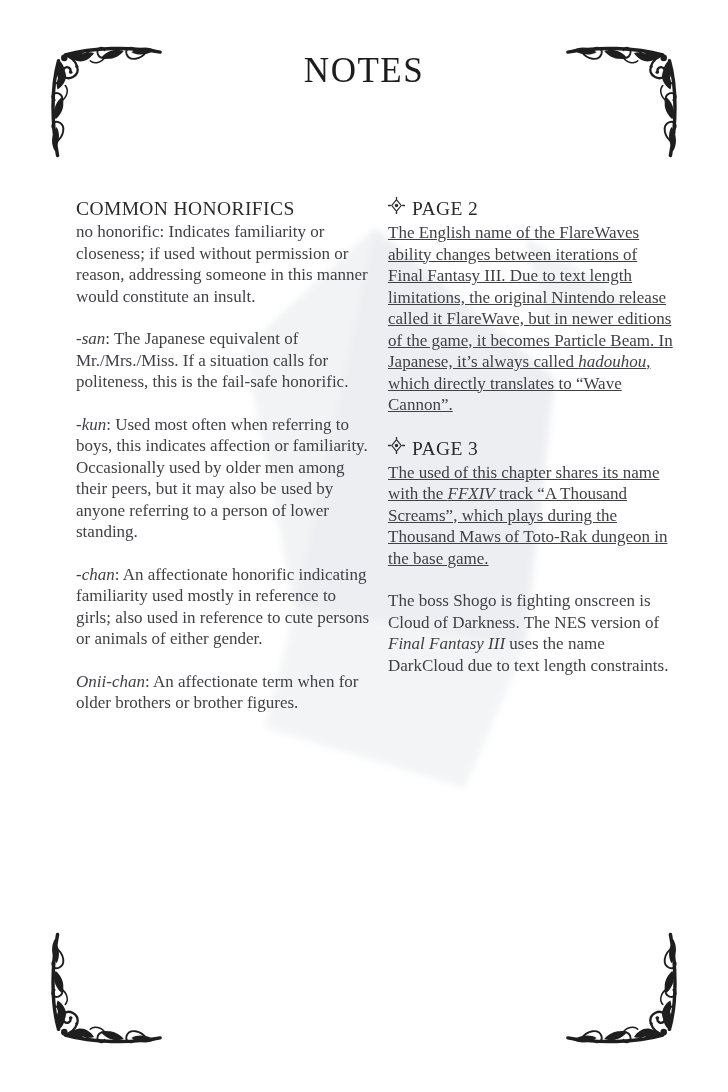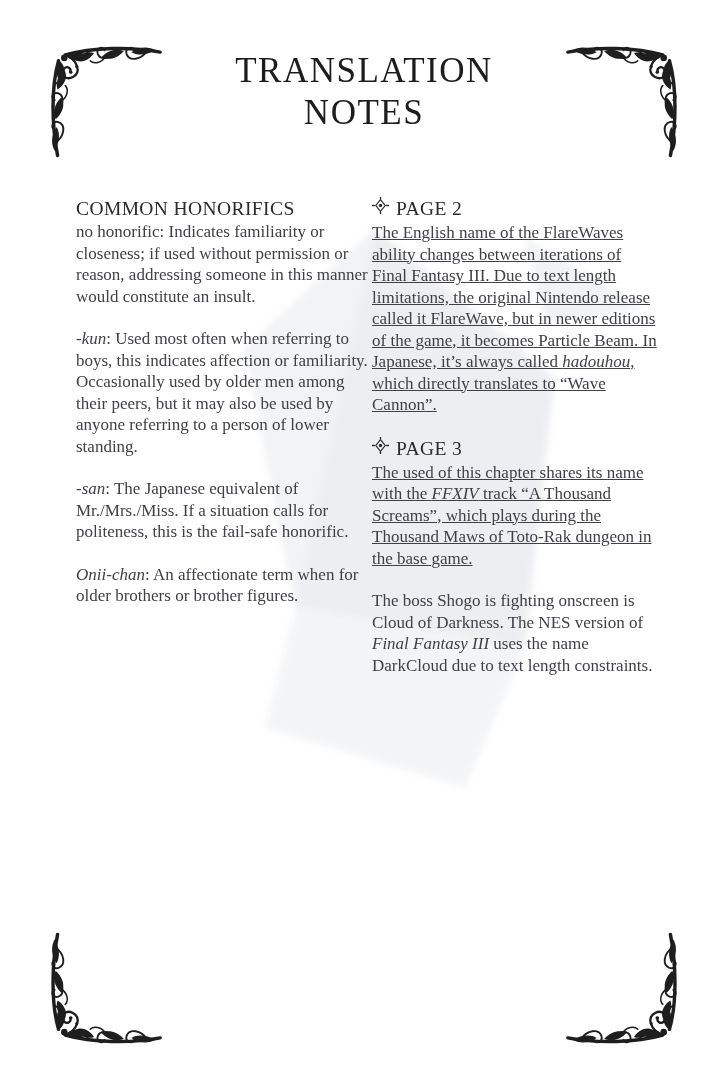--- a/index.html
+++ b/index.html
@@ -190,7 +190,6 @@
   </div>
 
   <h1 class="title">
-    <span>TRANSLATION</span>
     <span>NOTES</span>
   </h1>
 

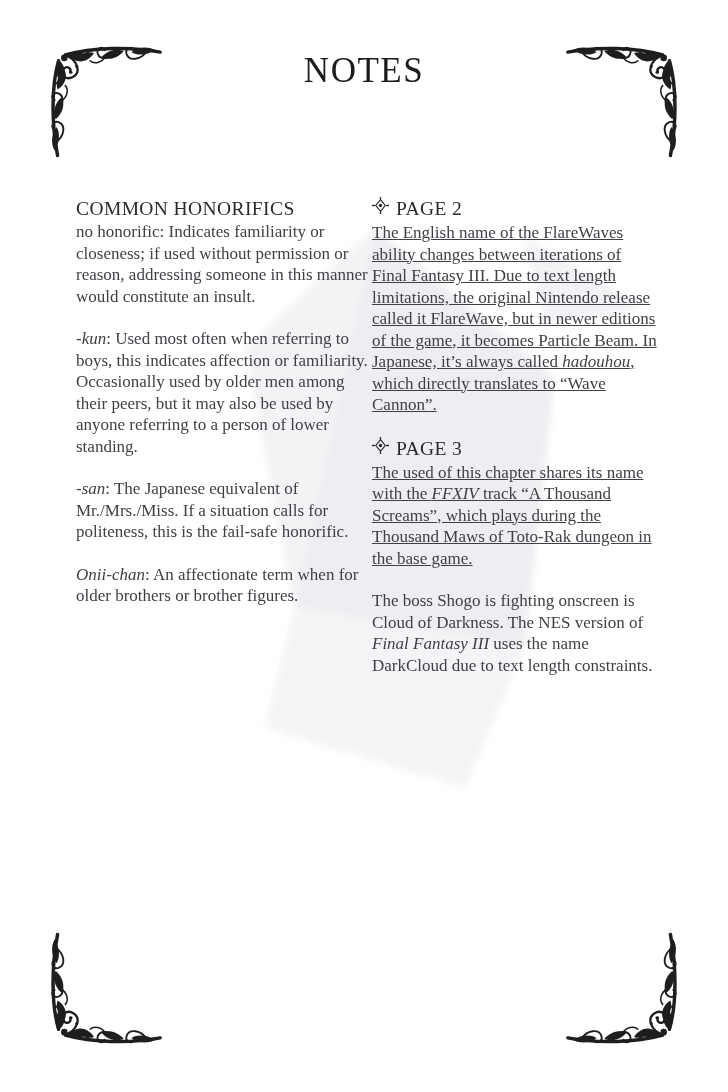--- a/index.html
+++ b/index.html
@@ -37,7 +37,7 @@
   
   .content{
     position:absolute;top:197px;left:76px;
-    display:flex;gap:0;
+    display:flex;gap:16px;
   }
   .col{font-size:17px;line-height:21.5px;}
   .col.left{width:296px;}

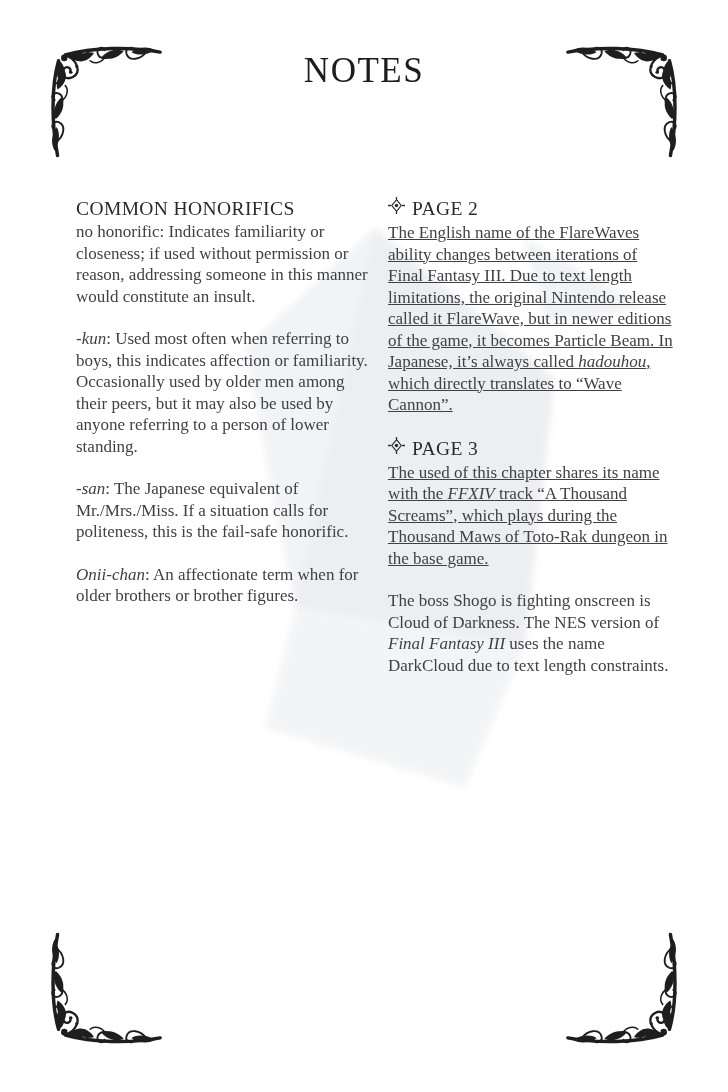--- a/index.html
+++ b/index.html
@@ -198,8 +198,8 @@
     <div class="col left">
       <h2>COMMON HONORIFICS</h2>
       <p><span>no honorific: Indicates familiarity or closeness; if used without permission or reason, addressing someone in this manner would constitute an insult.</span></p>
+      <p><em>-san</em><span>: The Japanese equivalent of Mr./Mrs./Miss. If a situation calls for politeness, this is the fail-safe honorific.</span></p>
       <p><em>-kun</em><span>: Used most often when referring to boys, this indicates affection or familiarity. Occasionally used by older men among their peers, but it may also be used by anyone referring to a person of lower standing.</span></p>
-      <p><em>-san</em><span>: The Japanese equivalent of Mr./Mrs./Miss. If a situation calls for politeness, this is the fail-safe honorific.</span></p>
       <p><em>Onii-chan</em><span>: An affectionate term when for older brothers or brother figures.</span></p>
     </div>
 

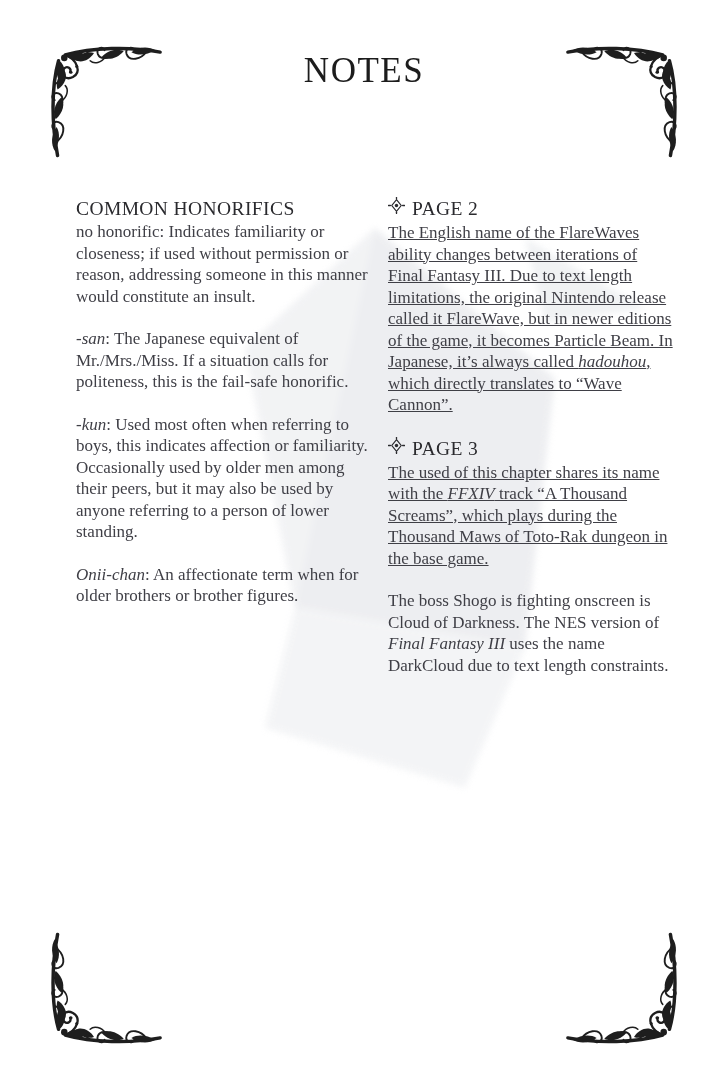--- a/index.html
+++ b/index.html
@@ -200,6 +200,7 @@
       <p><span>no honorific: Indicates familiarity or closeness; if used without permission or reason, addressing someone in this manner would constitute an insult.</span></p>
       <p><em>-san</em><span>: The Japanese equivalent of Mr./Mrs./Miss. If a situation calls for politeness, this is the fail-safe honorific.</span></p>
       <p><em>-kun</em><span>: Used most often when referring to boys, this indicates affection or familiarity. Occasionally used by older men among their peers, but it may also be used by anyone referring to a person of lower standing.</span></p>
+      <p><em>-chan</em><span>: An affectionate honorific indicating familiarity used mostly in reference to girls; also used in reference to cute persons or animals of either gender.</span></p>
       <p><em>Onii-chan</em><span>: An affectionate term when for older brothers or brother figures.</span></p>
     </div>
 

